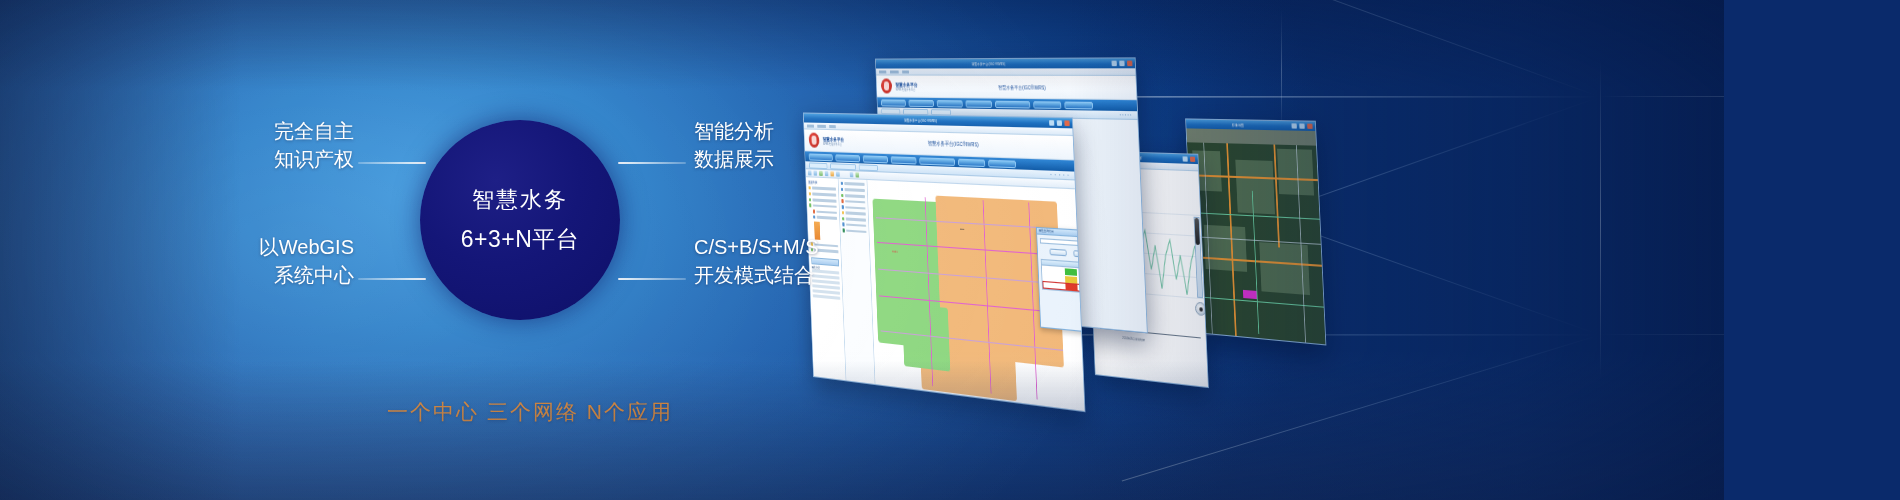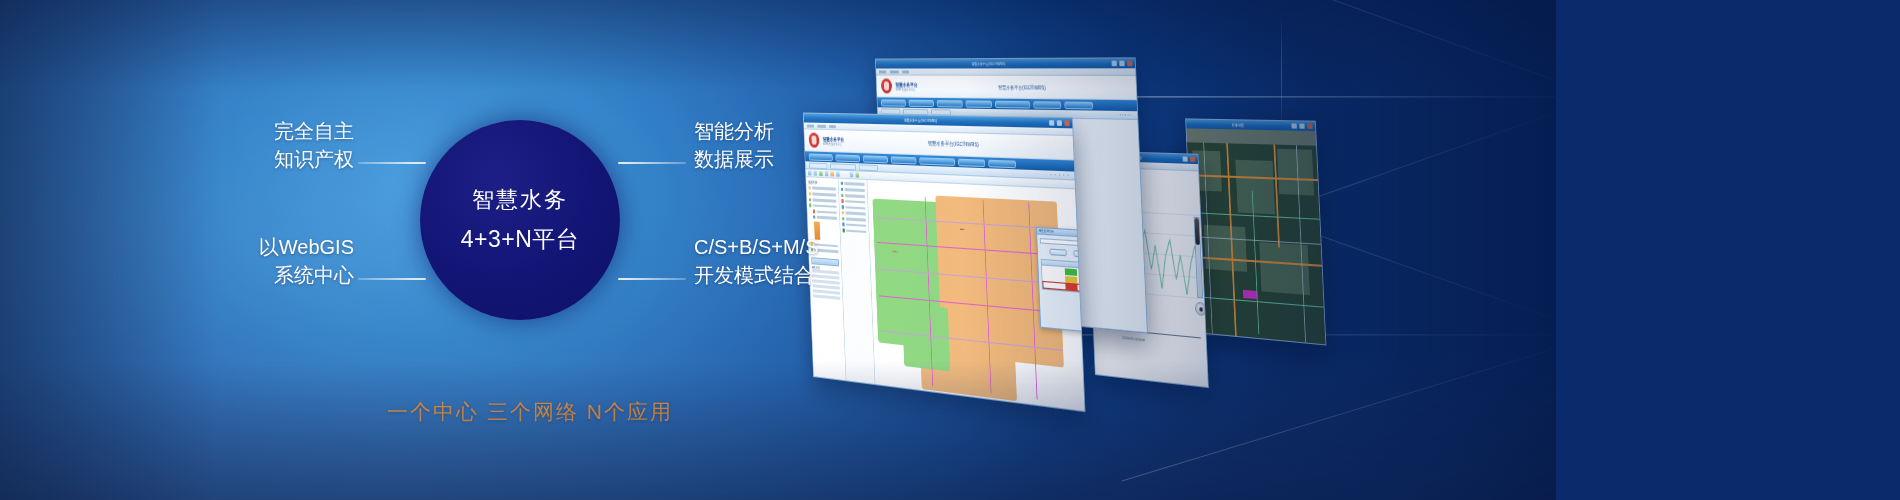--- a/index.html
+++ b/index.html
@@ -7,7 +7,7 @@
   body { font-family:"Liberation Sans","DejaVu Sans",sans-serif; }
 
   #banner {
-    position:relative; width:1556px; height:500px; overflow:hidden;
+    position:relative; width:1724px; height:500px; overflow:hidden;
     background:
       radial-gradient(ellipse 900px 620px at 430px 190px, #3c97dd 0%, #2a7fc9 22%, #1f62b0 44%, #144f9c 62%, #0d3d86 80%, #0a2f70 100%),
       #0a2f70;

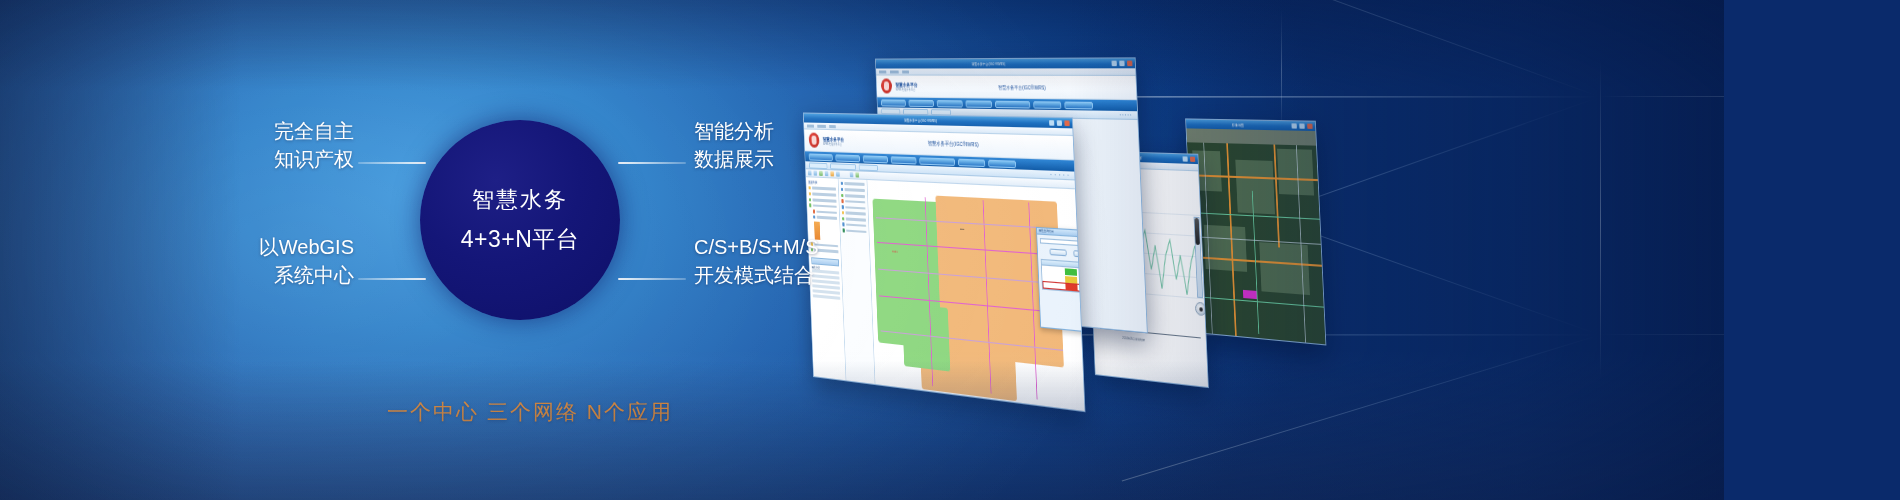--- a/index.html
+++ b/index.html
@@ -463,7 +463,7 @@
 
     <div class="hub">
       <div class="hub-l1">智慧水务</div>
-      <div class="hub-l3">4+3+N平台</div>
+      <div class="hub-l3">6+3+N平台</div>
     </div>
 
     <div class="flabel r" style="left:-40px; top:18px; width:124px;">

